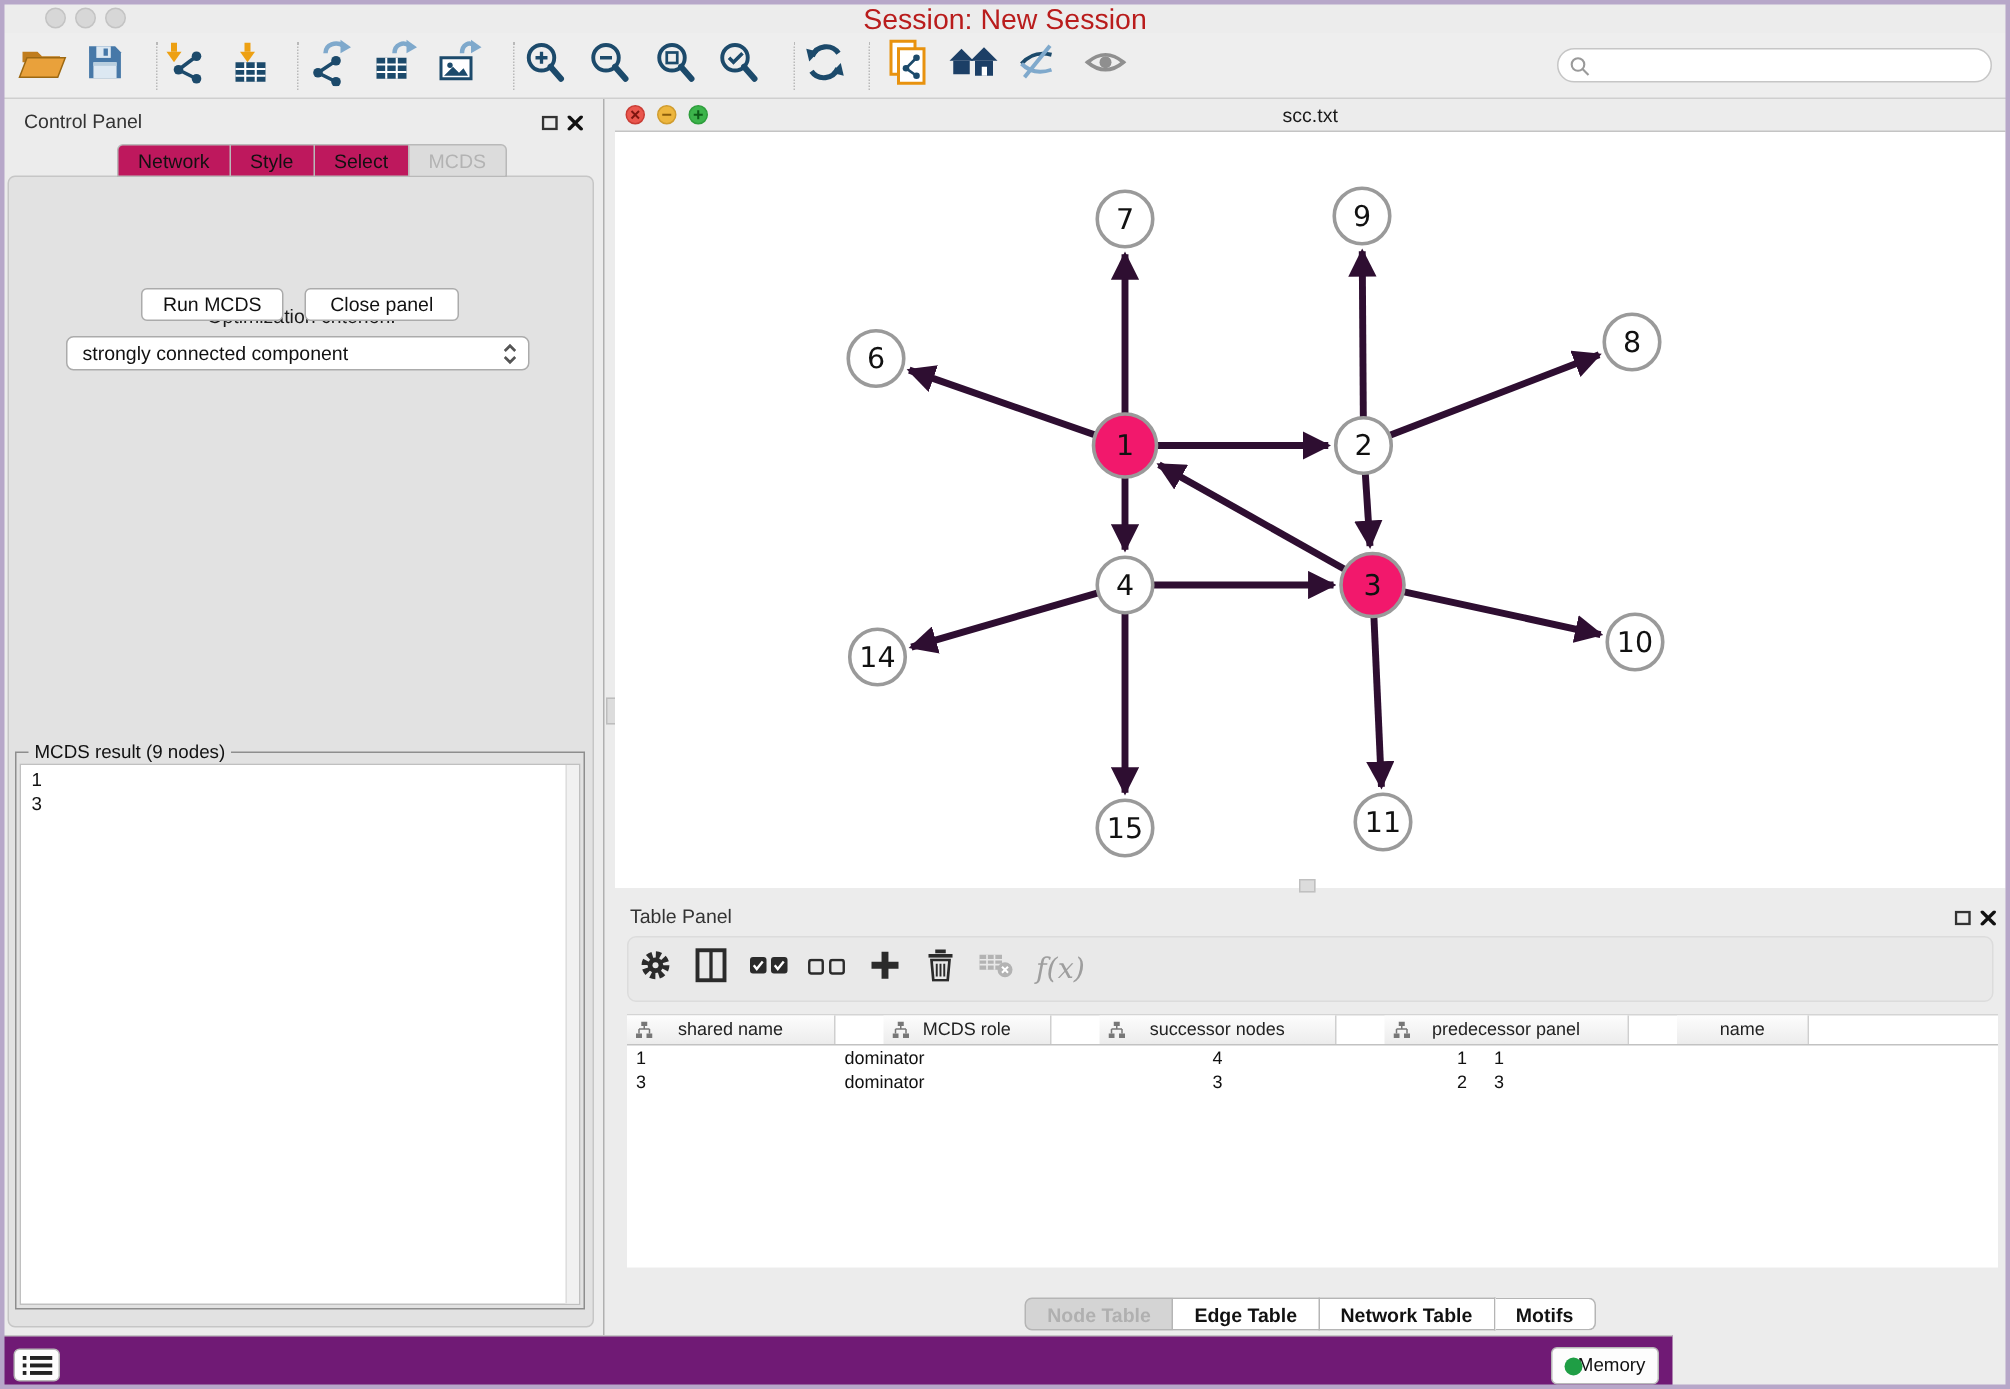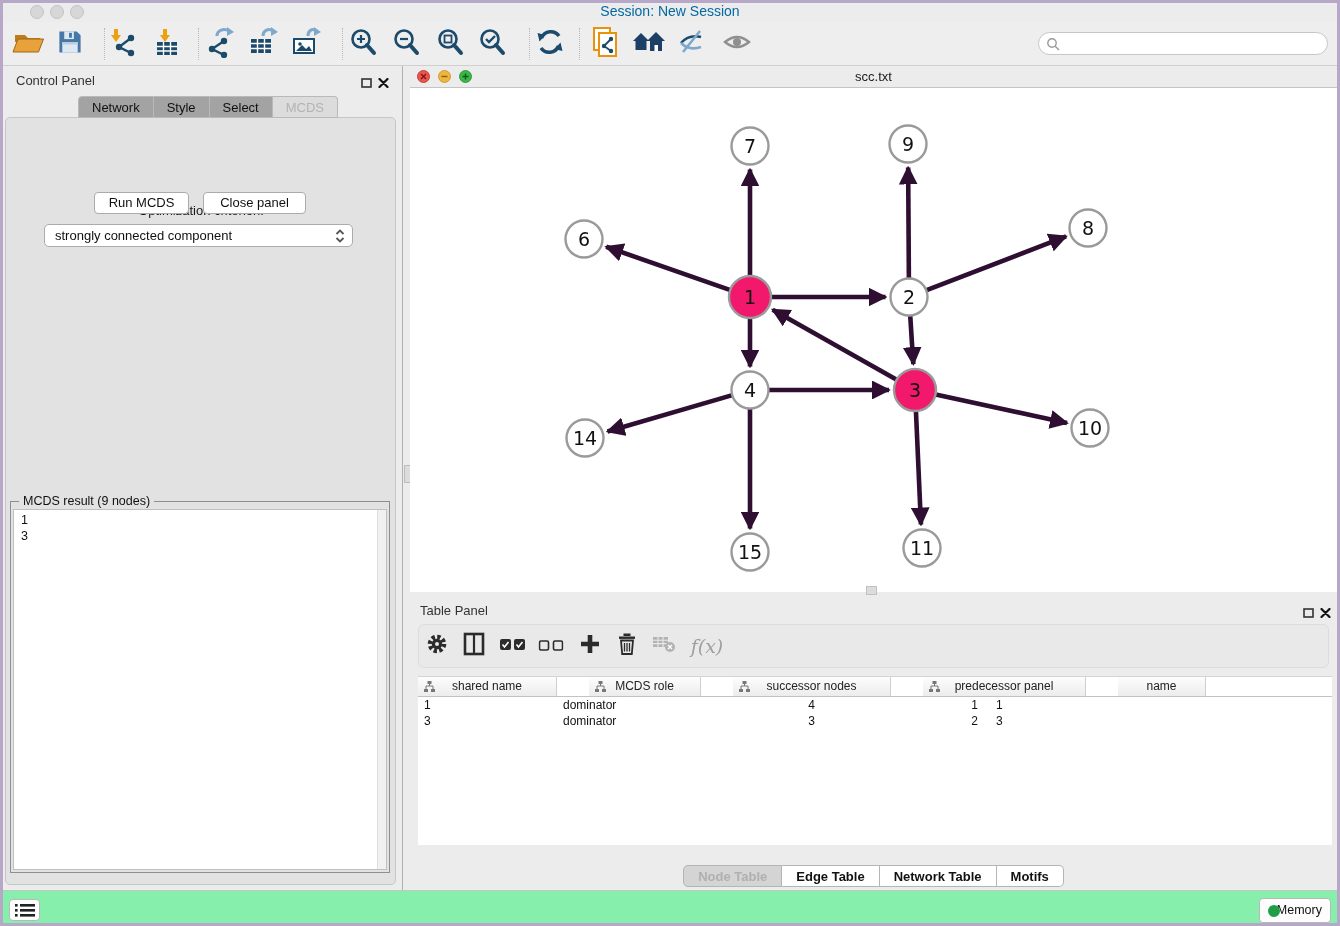--- a/index.html
+++ b/index.html
@@ -14,7 +14,7 @@
   .titlebar{position:absolute;left:0;top:2;width:1340px;height:20px;background:#ececec;}
   .traffic-gray{position:absolute;top:5px;width:14px;height:14px;border-radius:50%;
     background:#d7d7d7;border:1px solid #c3c3c3;box-sizing:border-box;}
-  .app-title{position:absolute;left:0;right:0;top:3px;text-align:center;font-size:14px;color:#0369a1;}
+  .app-title{position:absolute;left:0;right:0;top:3px;text-align:center;font-size:19px;color:#b91c1c;}
 
   
   .toolbar{position:absolute;left:0;top:22px;width:1340px;height:44px;background:#eeeeee;

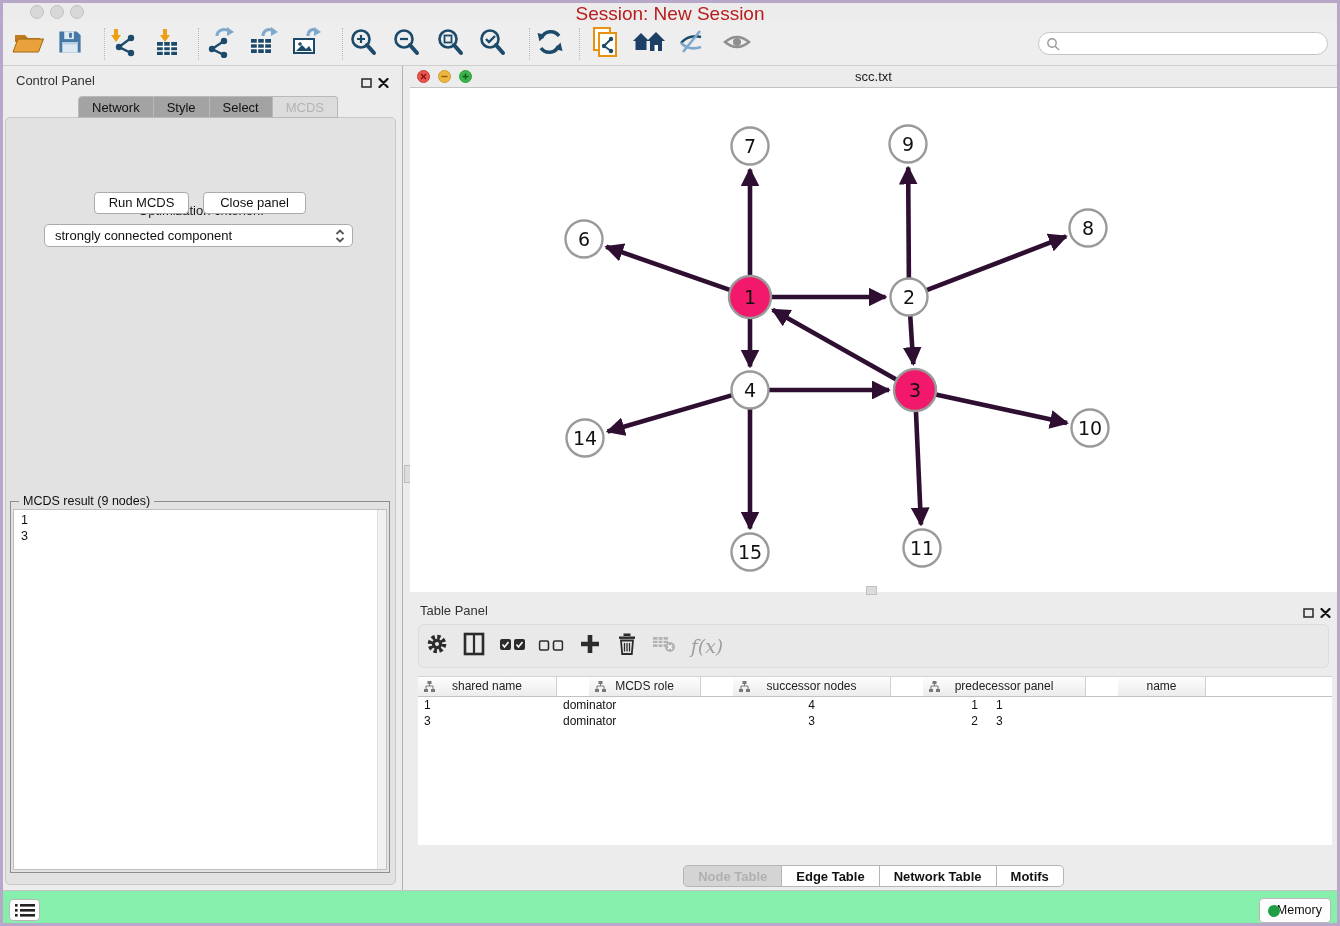--- a/index.html
+++ b/index.html
@@ -35,7 +35,7 @@
   .cp-inner{position:absolute;left:5px;top:51px;width:391px;height:768px;background:#e2e2e2;
     border:1px solid #c6c6c6;border-radius:5px;box-sizing:border-box;}
   .cp-tabs{position:absolute;left:78px;top:30px;height:22px;display:flex;z-index:2;}
-  .cp-tab{height:22px;line-height:22px;padding:0 13px;font-size:13px;background:#a3a3a3;
+  .cp-tab{height:22px;line-height:22px;padding:0 13px;font-size:13px;background:#be185d;
     border:1px solid #b9b9b9;border-left:none;box-sizing:border-box;color:#111;}
   .cp-tab:first-child{border-left:1px solid #b9b9b9;border-radius:4px 0 0 0;}
   .cp-tab:last-child{border-radius:0 4px 0 0;}

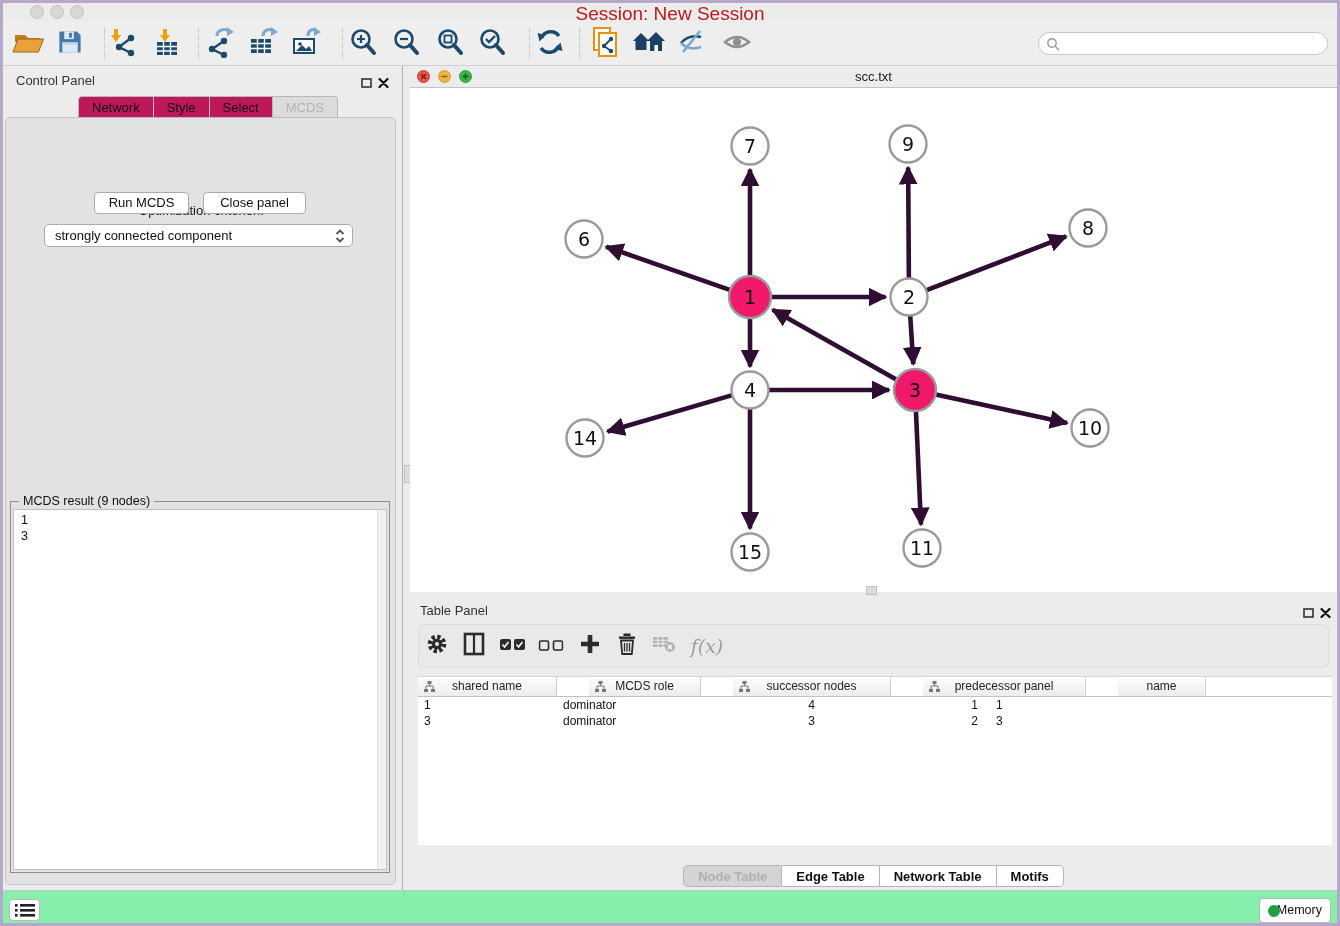--- a/index.html
+++ b/index.html
@@ -91,7 +91,7 @@
   .tp-tab.selected{background:#d4d4d4;color:#b0b0b0;}
 
   
-  .statusbar{position:absolute;left:0;top:890px;width:1340px;height:36px;background:#86efac;border-top:1px solid #c5c5c5;box-sizing:border-box;}
+  .statusbar{position:absolute;left:0;top:890px;width:1115px;height:36px;background:#701a75;border-top:1px solid #c5c5c5;box-sizing:border-box;}
   .sb-btn{position:absolute;left:9px;top:8px;width:31px;height:22px;background:#fdfdfd;border:1px solid #b8b8b8;border-radius:4px;box-sizing:border-box;}
   .mem-btn{position:absolute;right:9px;top:7px;width:72px;height:25px;background:#fdfdfd;border:1px solid #b8b8b8;border-radius:4px;
     box-sizing:border-box;font-size:12.5px;color:#111;line-height:23px;text-align:right;padding-right:8px;}

